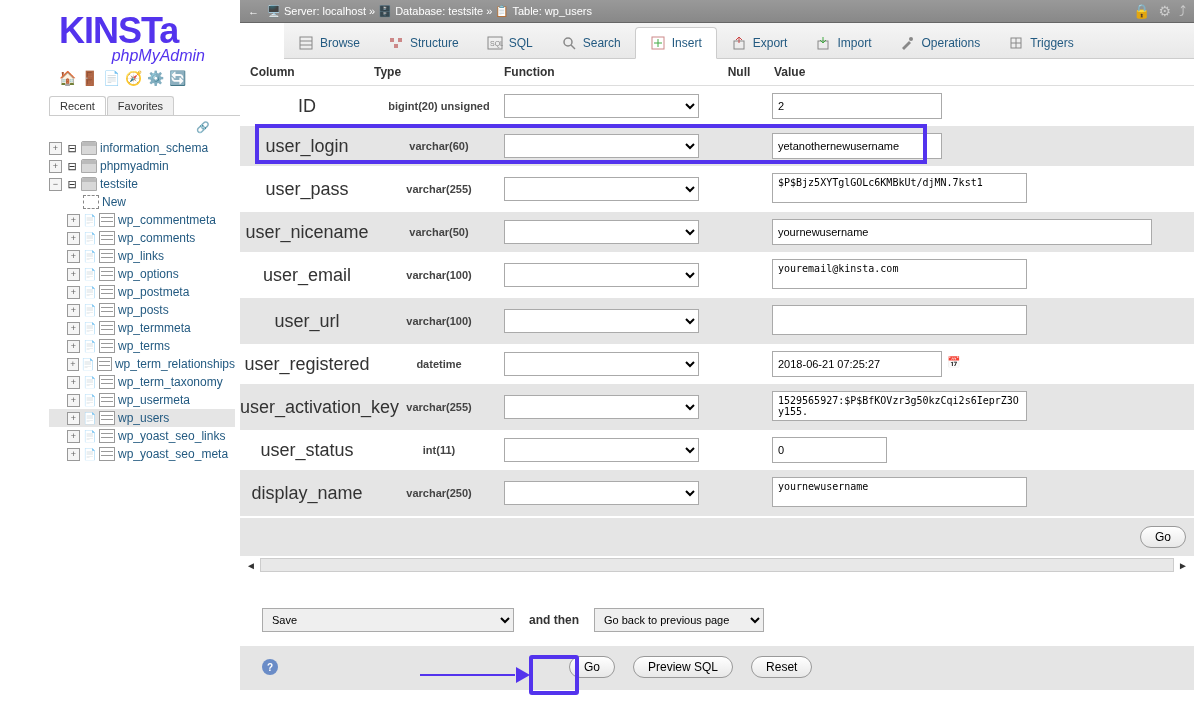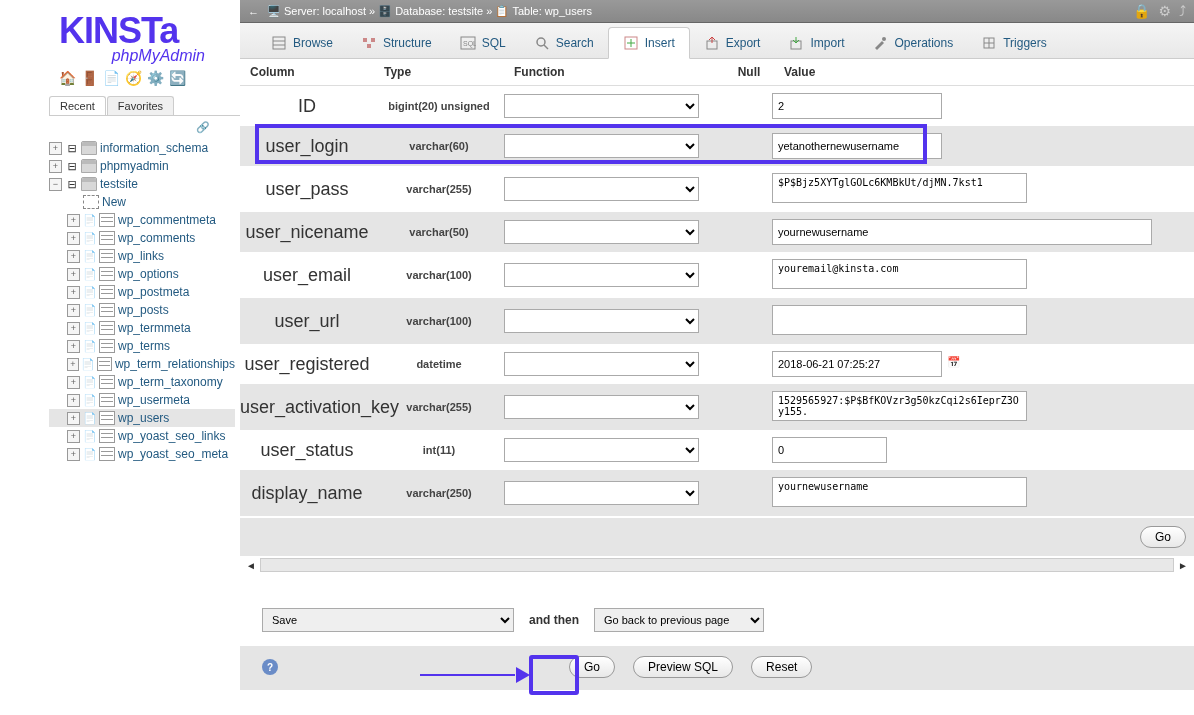--- a/index.html
+++ b/index.html
@@ -37,7 +37,7 @@
 .bc-right { margin-left: auto; display: flex; gap: 8px; align-items: center; }
 .bc-right span { font-size: 14px; }
 
-.main-tabs { display: flex; background: linear-gradient(to bottom, #f5f5f5, #e8e8e8); border-bottom: 1px solid #ccc; padding-left: 17px; padding-top: 4px; }
+.main-tabs { display: flex; background: linear-gradient(to bottom, #f5f5f5, #e8e8e8); border-bottom: 1px solid #ccc; padding-left: 0; padding-top: 4px; margin-left: 44px; }
 .main-tab { padding: 7px 14px; display: flex; align-items: center; gap: 6px; color: #235a81; cursor: pointer; font-size: 12px; border-top-left-radius:4px; border-top-right-radius:4px; }
 .main-tab.active { background: #fff; border: 1px solid #ccc; border-bottom: 1px solid #fff; margin-bottom: -1px; }
 

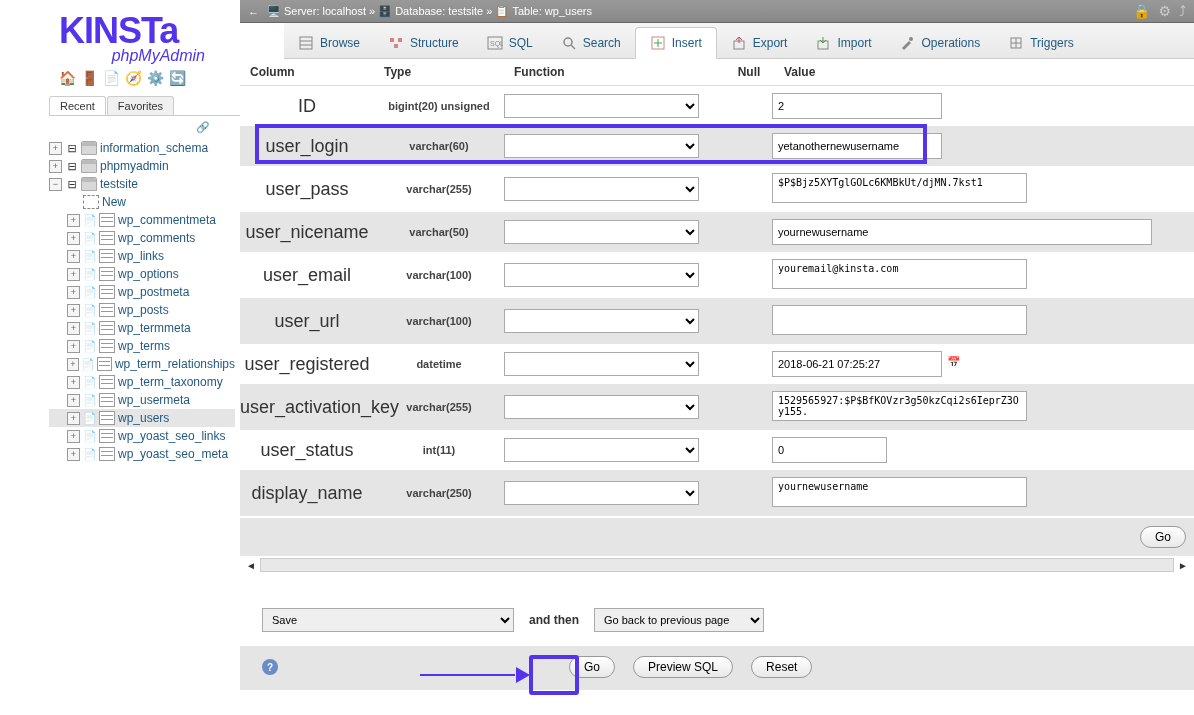--- a/index.html
+++ b/index.html
@@ -44,7 +44,7 @@
 .form-wrap { padding: 0; }
 .form-head { display: flex; background: #fff; font-weight: bold; padding: 6px 0; border-bottom: 1px solid #ddd; font-size: 12px; }
 .col-column { width: 134px; padding-left: 10px; }
-.col-type { width: 130px; margin-left: 10px; }
+.col-type { width: 130px; }
 .col-function { width: 210px; }
 .col-null { width: 50px; text-align: center; }
 .col-value { flex: 1; padding-left: 10px; }

